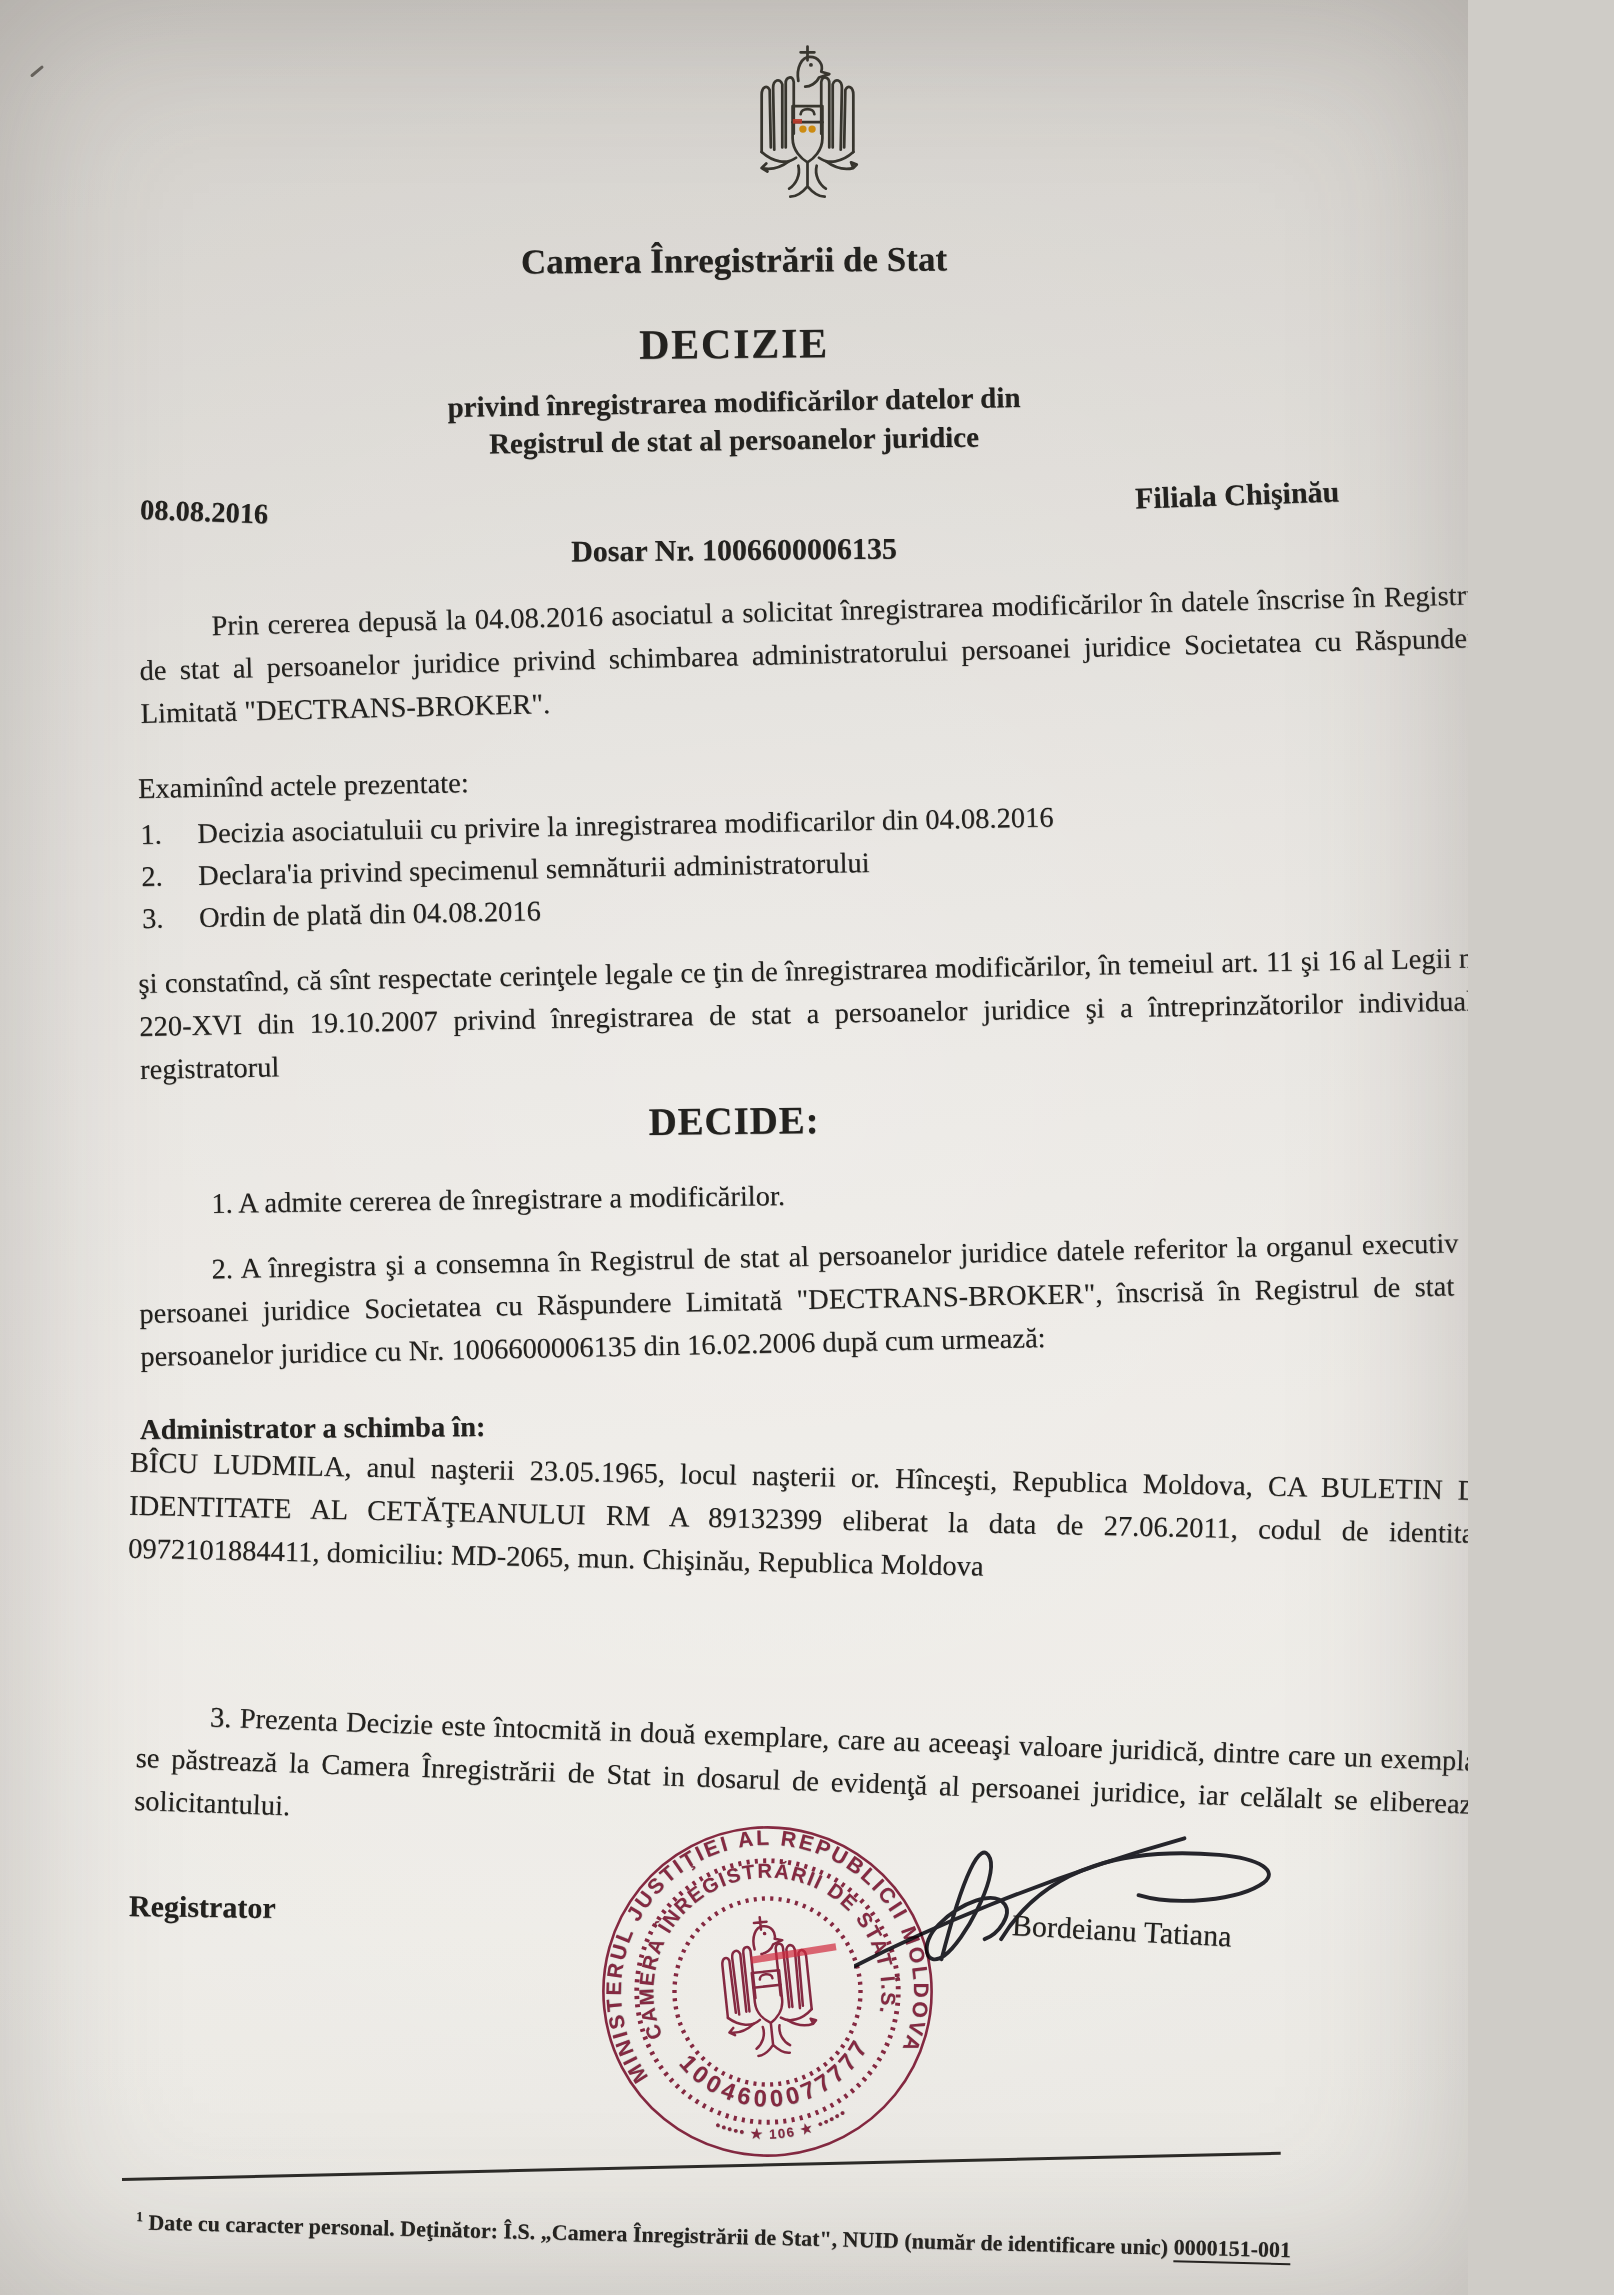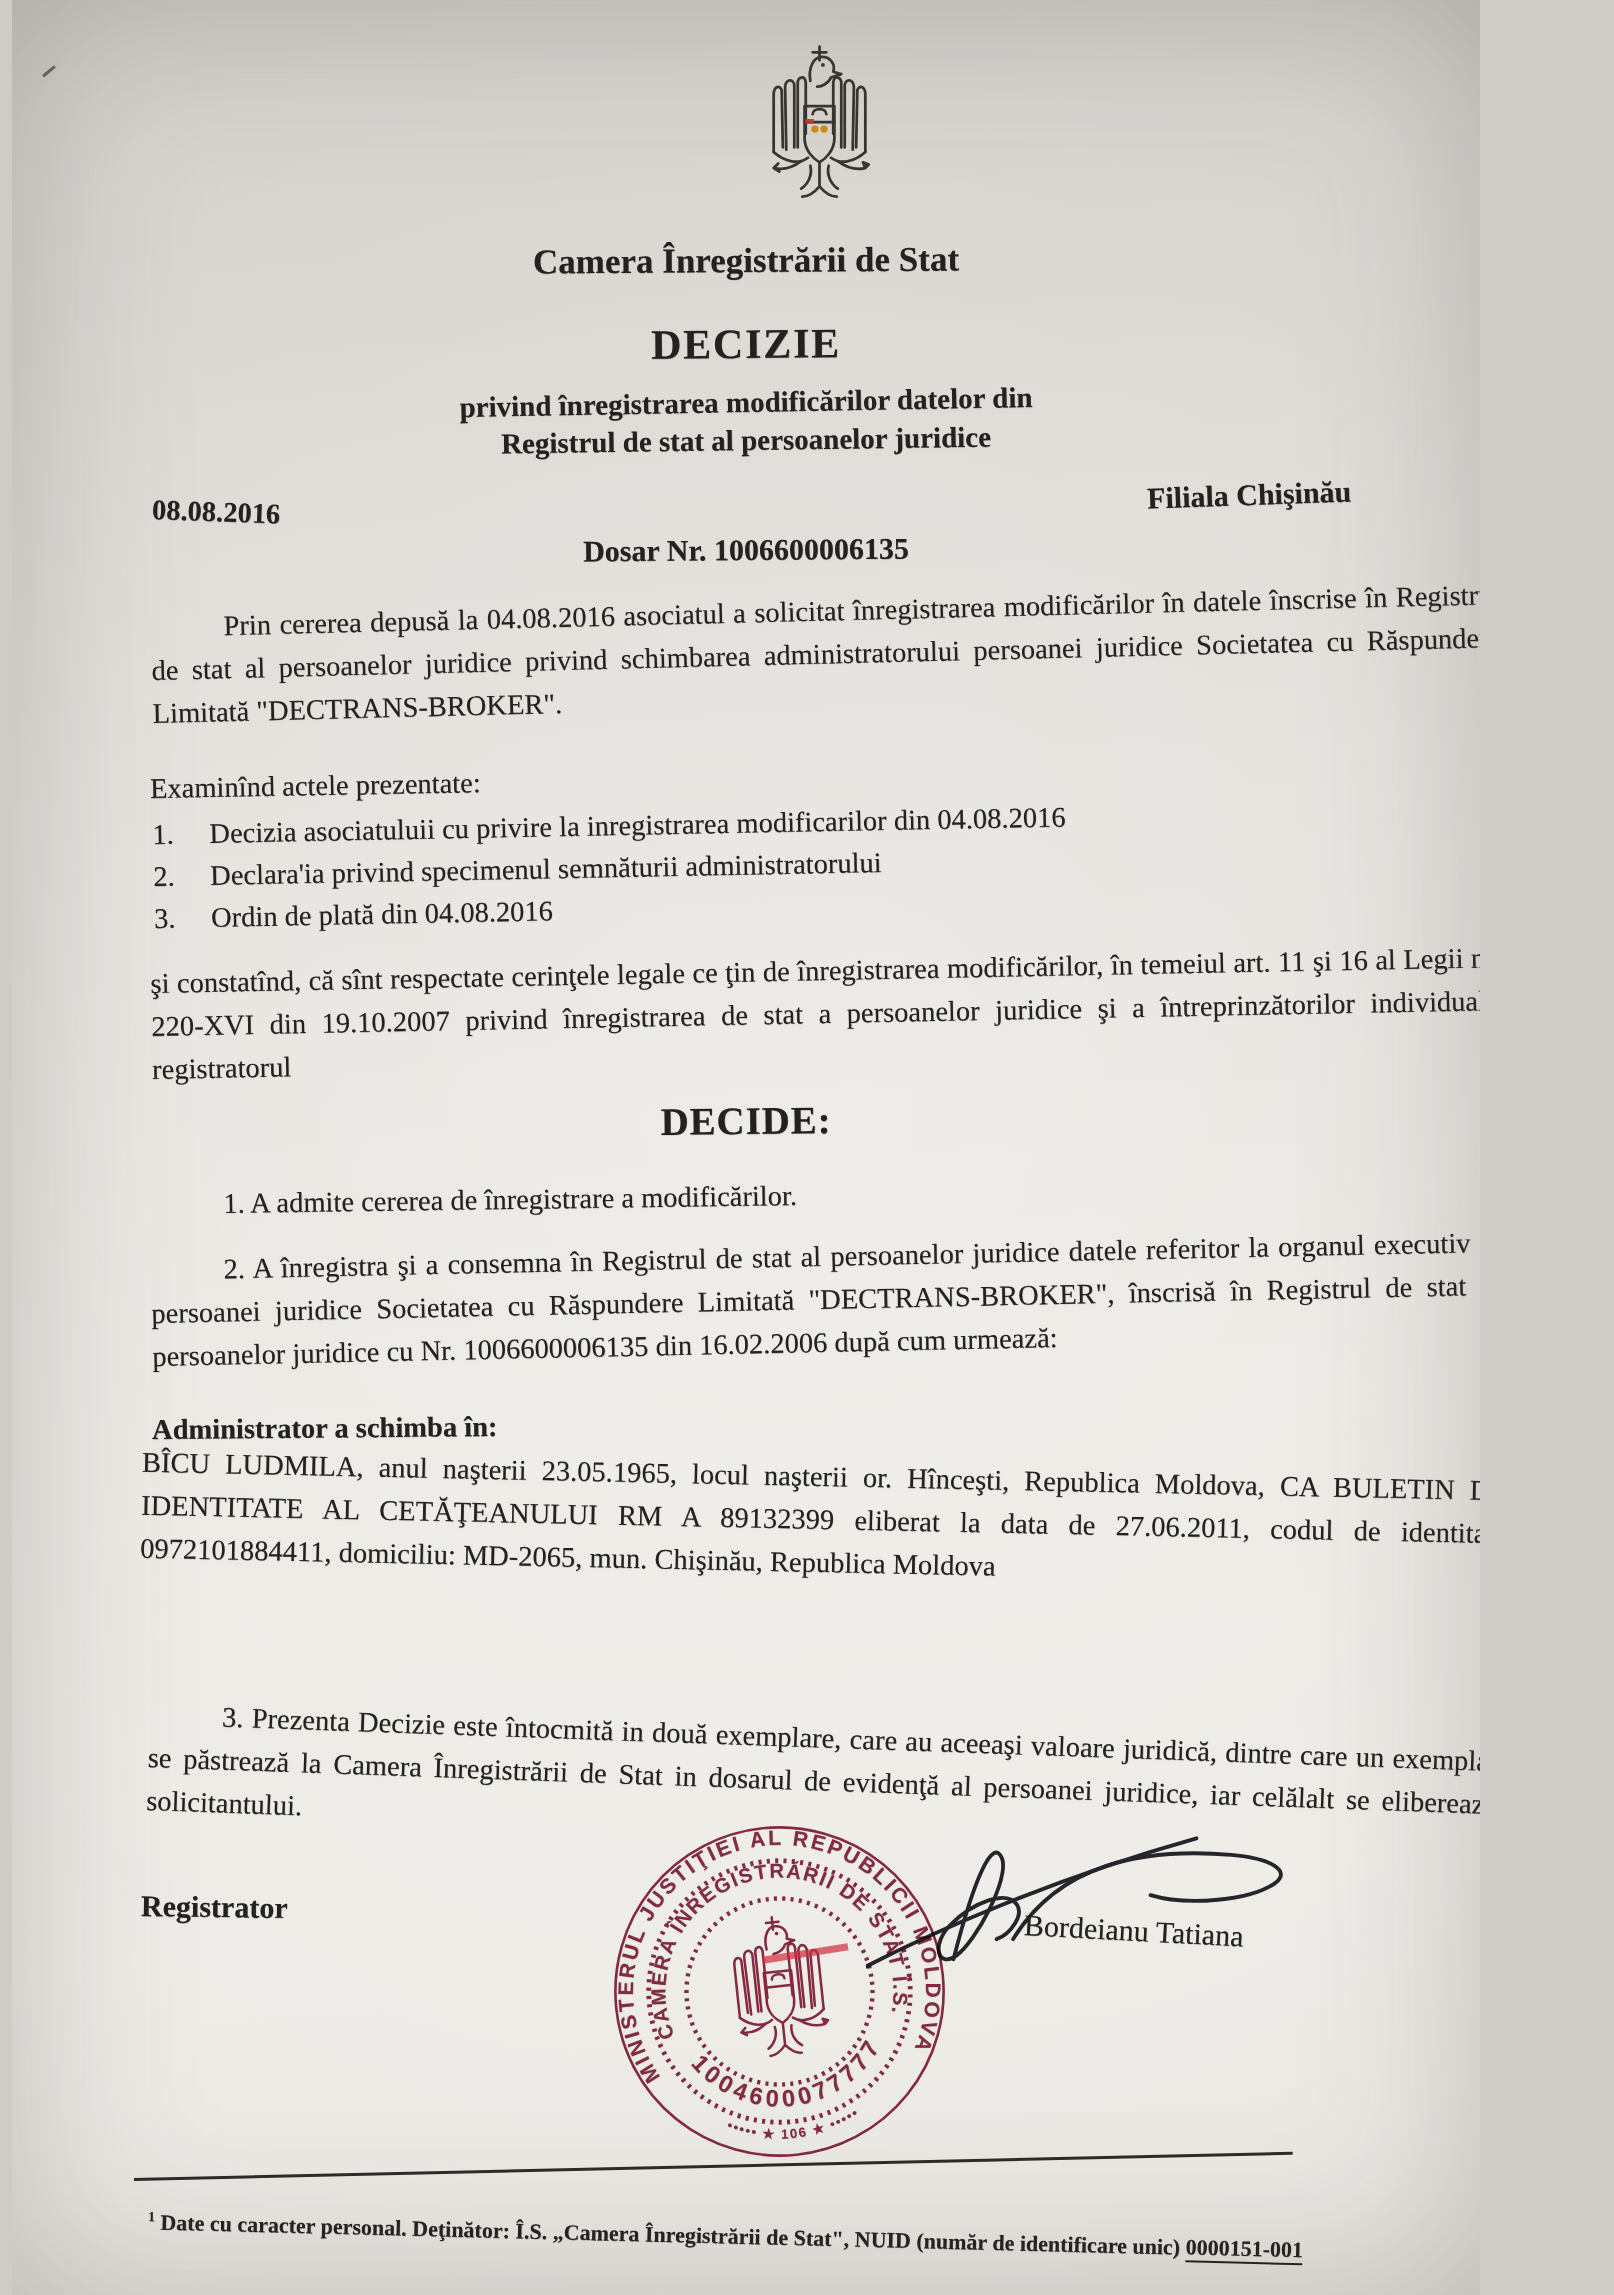--- a/index.html
+++ b/index.html
@@ -10,7 +10,6 @@
     background:
       radial-gradient(ellipse 130% 80% at 52% 48%, rgba(255,255,255,0.30), rgba(255,255,255,0) 70%),
       linear-gradient(176deg,#d2cfca 0%,#d8d5d0 14%,#e3e0db 38%,#ebe8e3 62%,#edebe6 82%,#e8e6e1 100%);
-    margin-left: 12px;
   }
   .vignette{position:absolute;inset:0;box-shadow:inset 0 0 174px rgba(75,70,63,0.28);pointer-events:none;}
   .content{position:absolute;inset:0;filter:blur(0.3px);text-shadow:0.3px 0.4px 0.7px rgba(35,33,30,0.45);}

